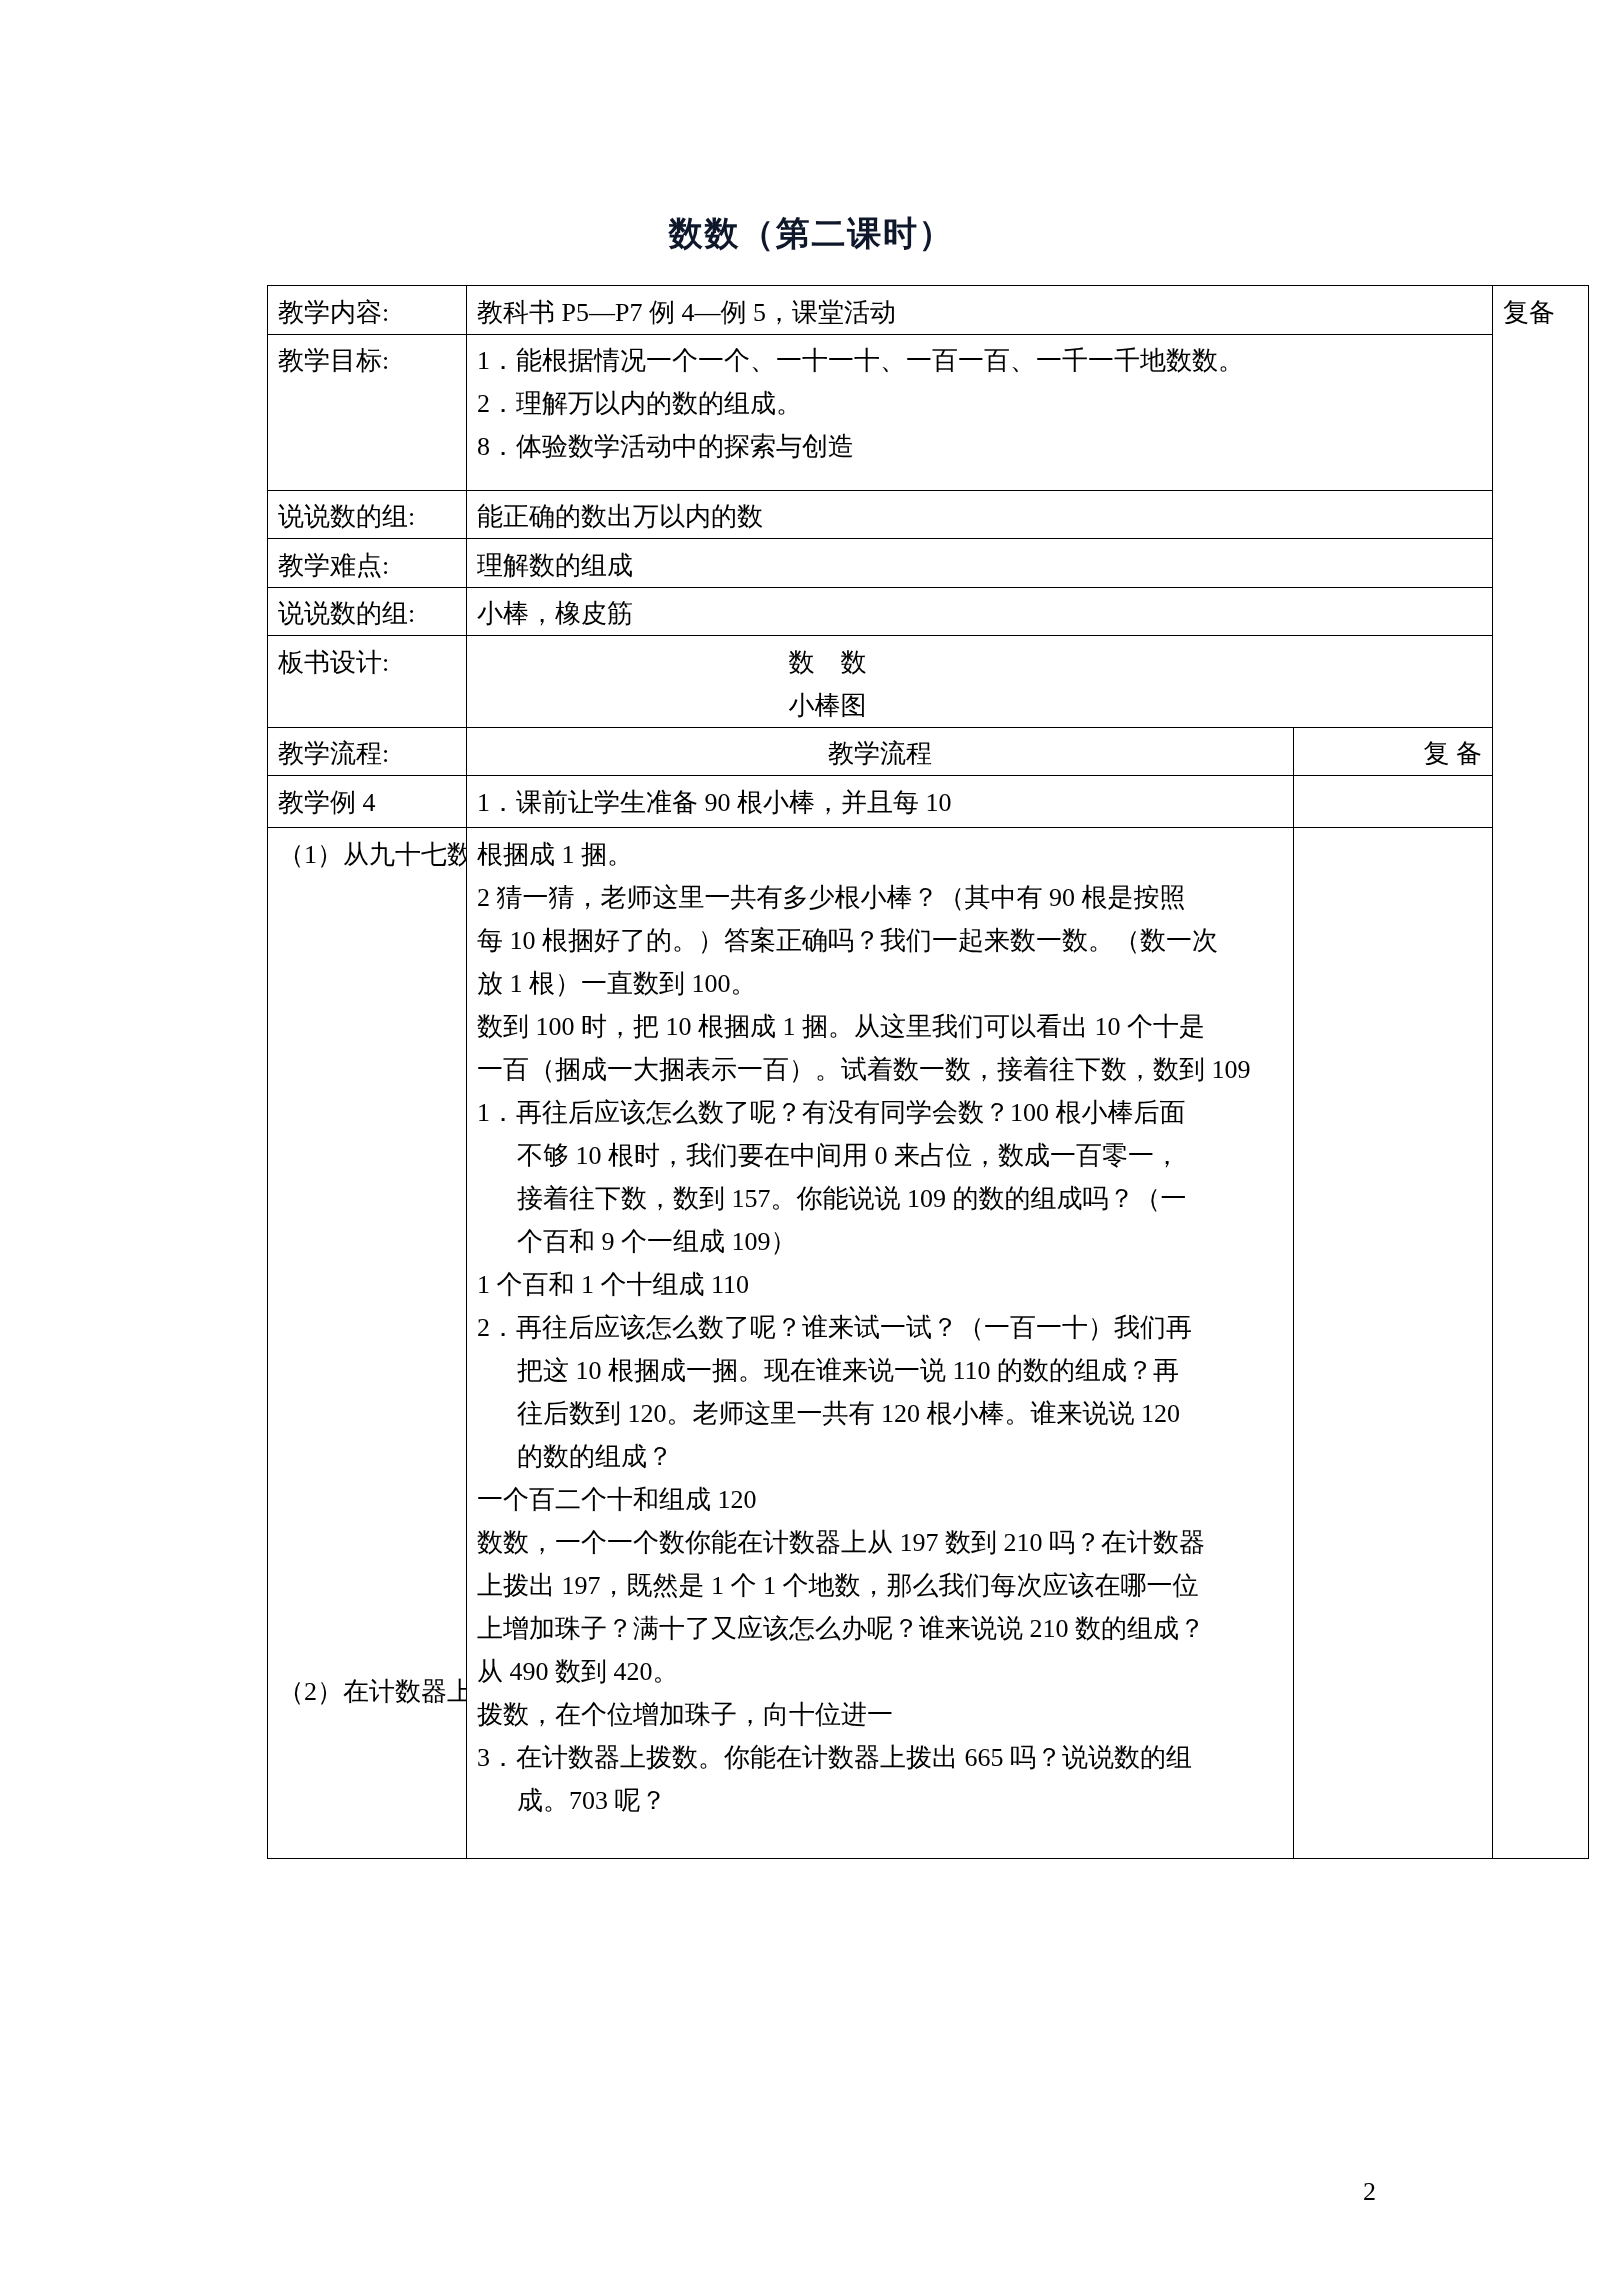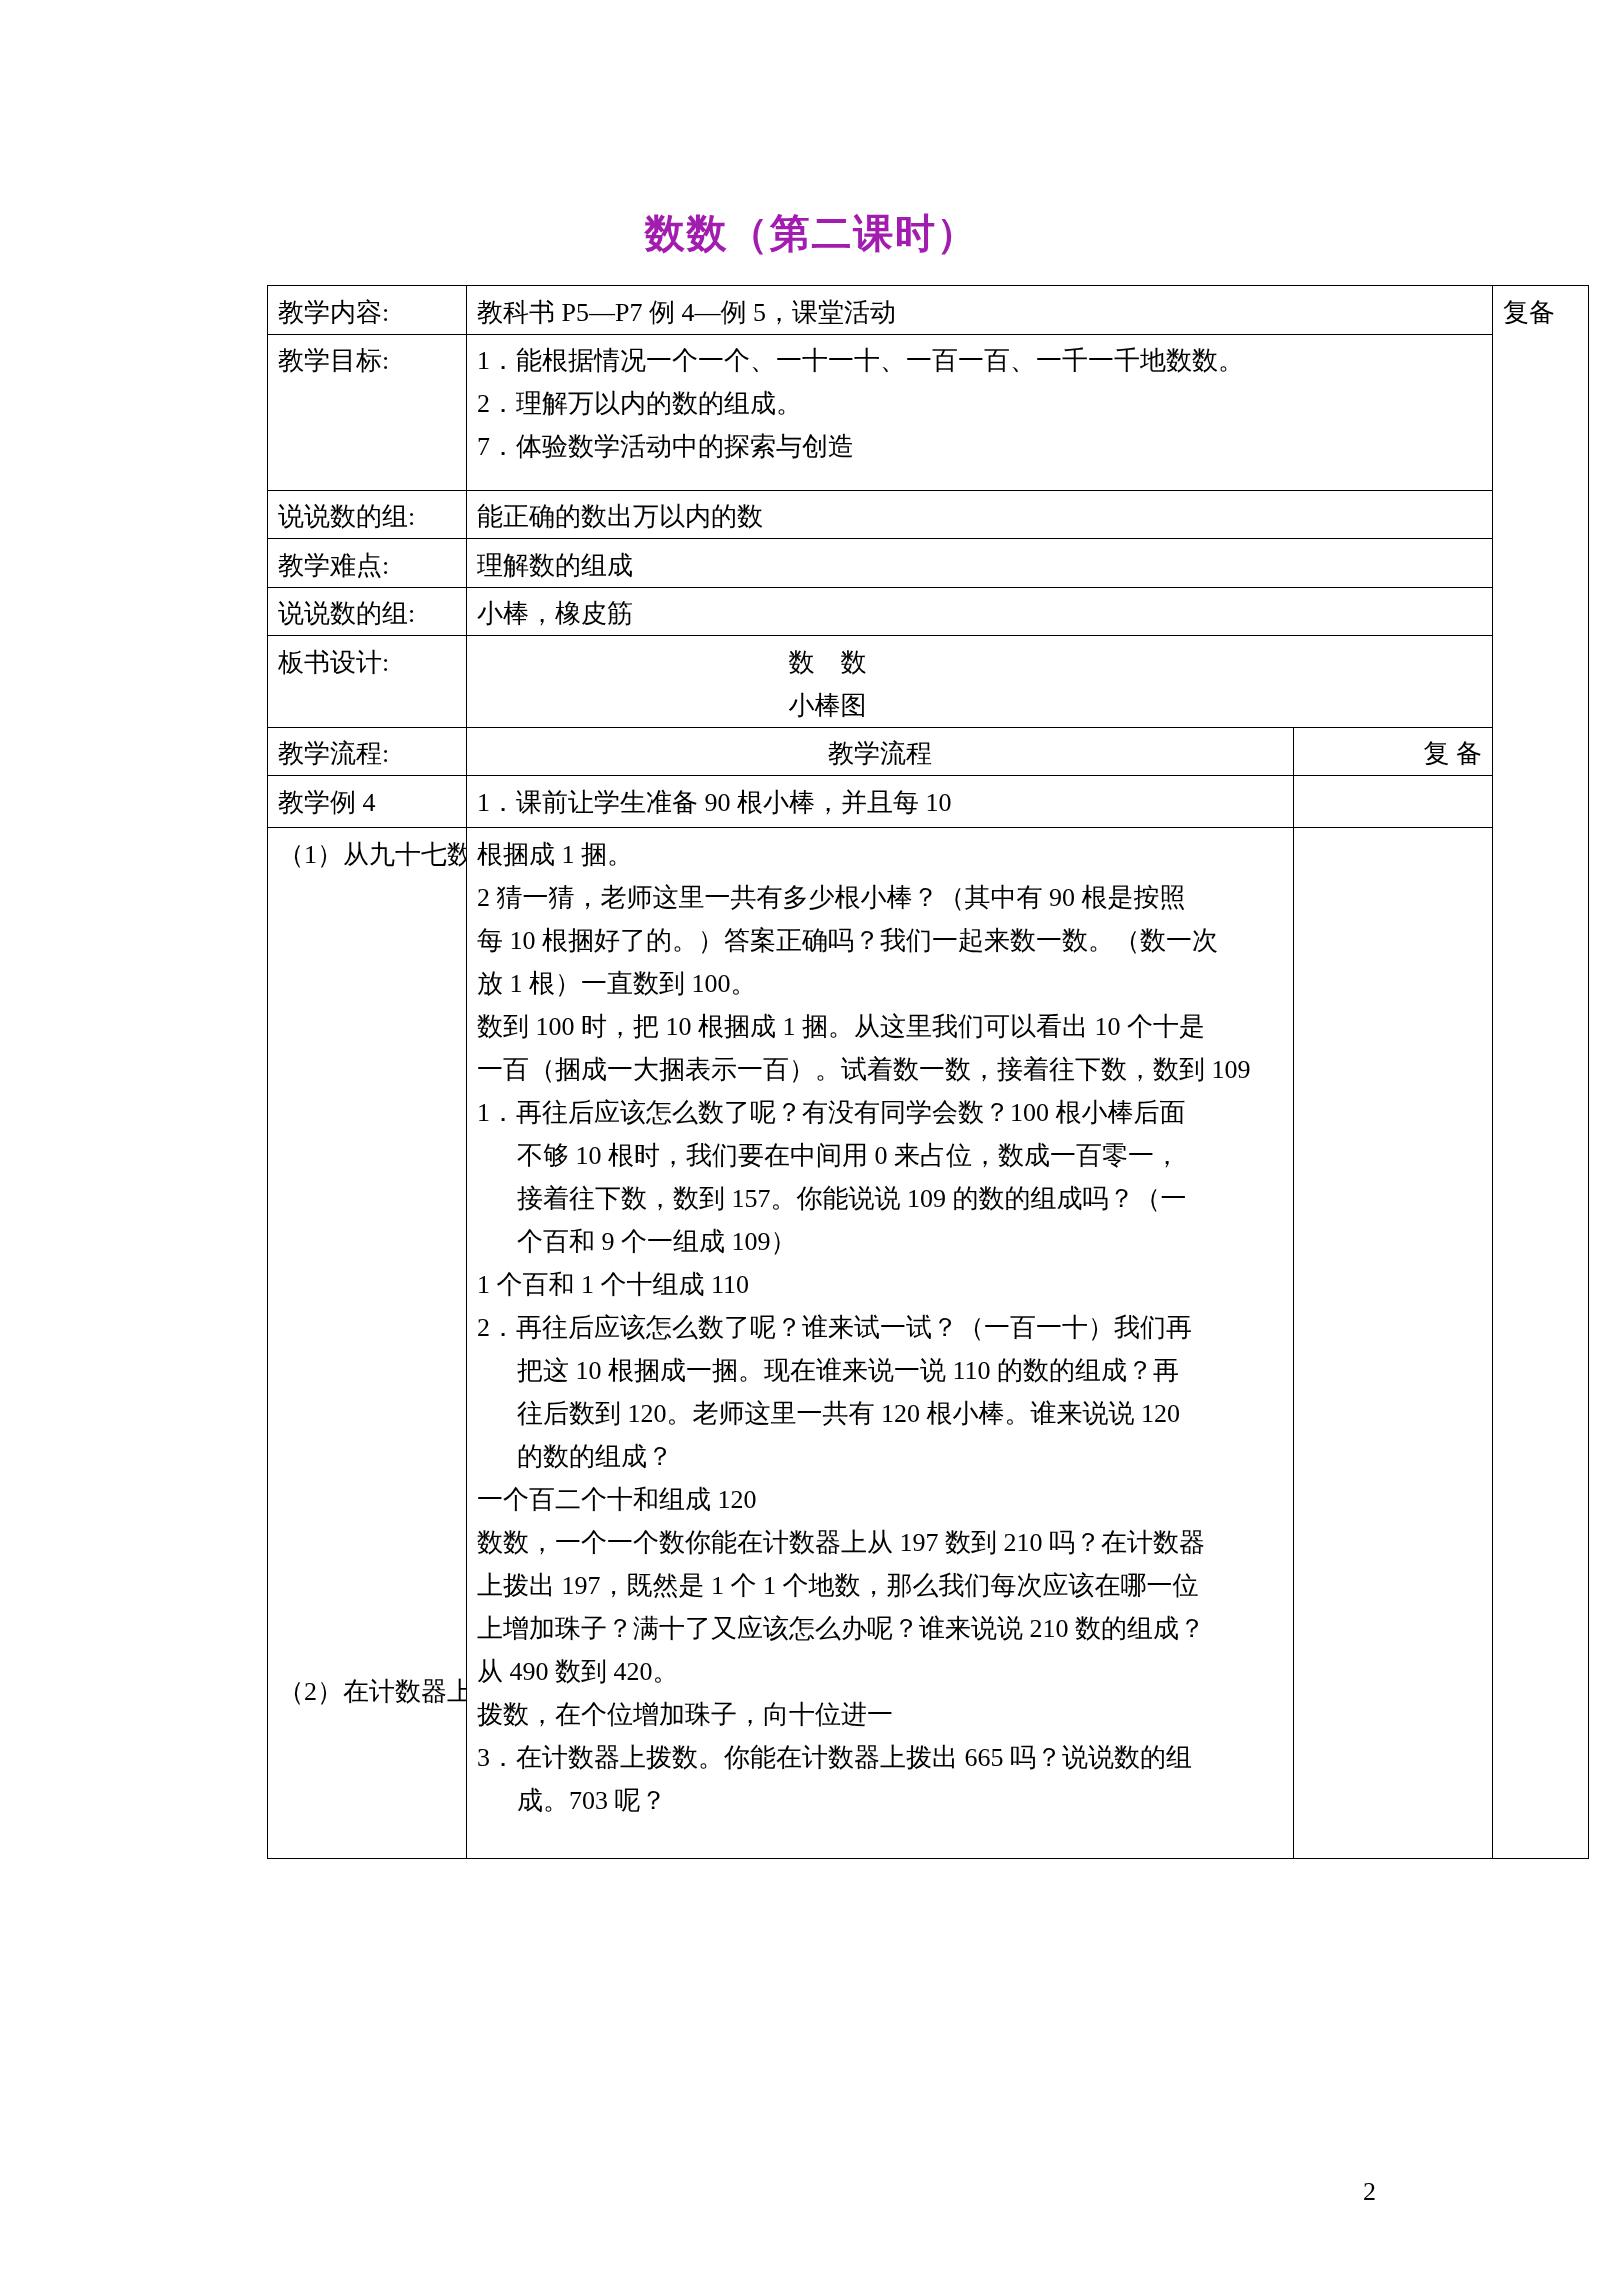--- a/index.html
+++ b/index.html
@@ -22,9 +22,9 @@
     left: 0;
     width: 100%;
     text-align: center;
-    font-size: 40px;
+    font-size: 34px;
     font-weight: bold;
-    color: #a21caf;
+    color: #0f172a;
     letter-spacing: 1.7px;
     line-height: 39px;
   }

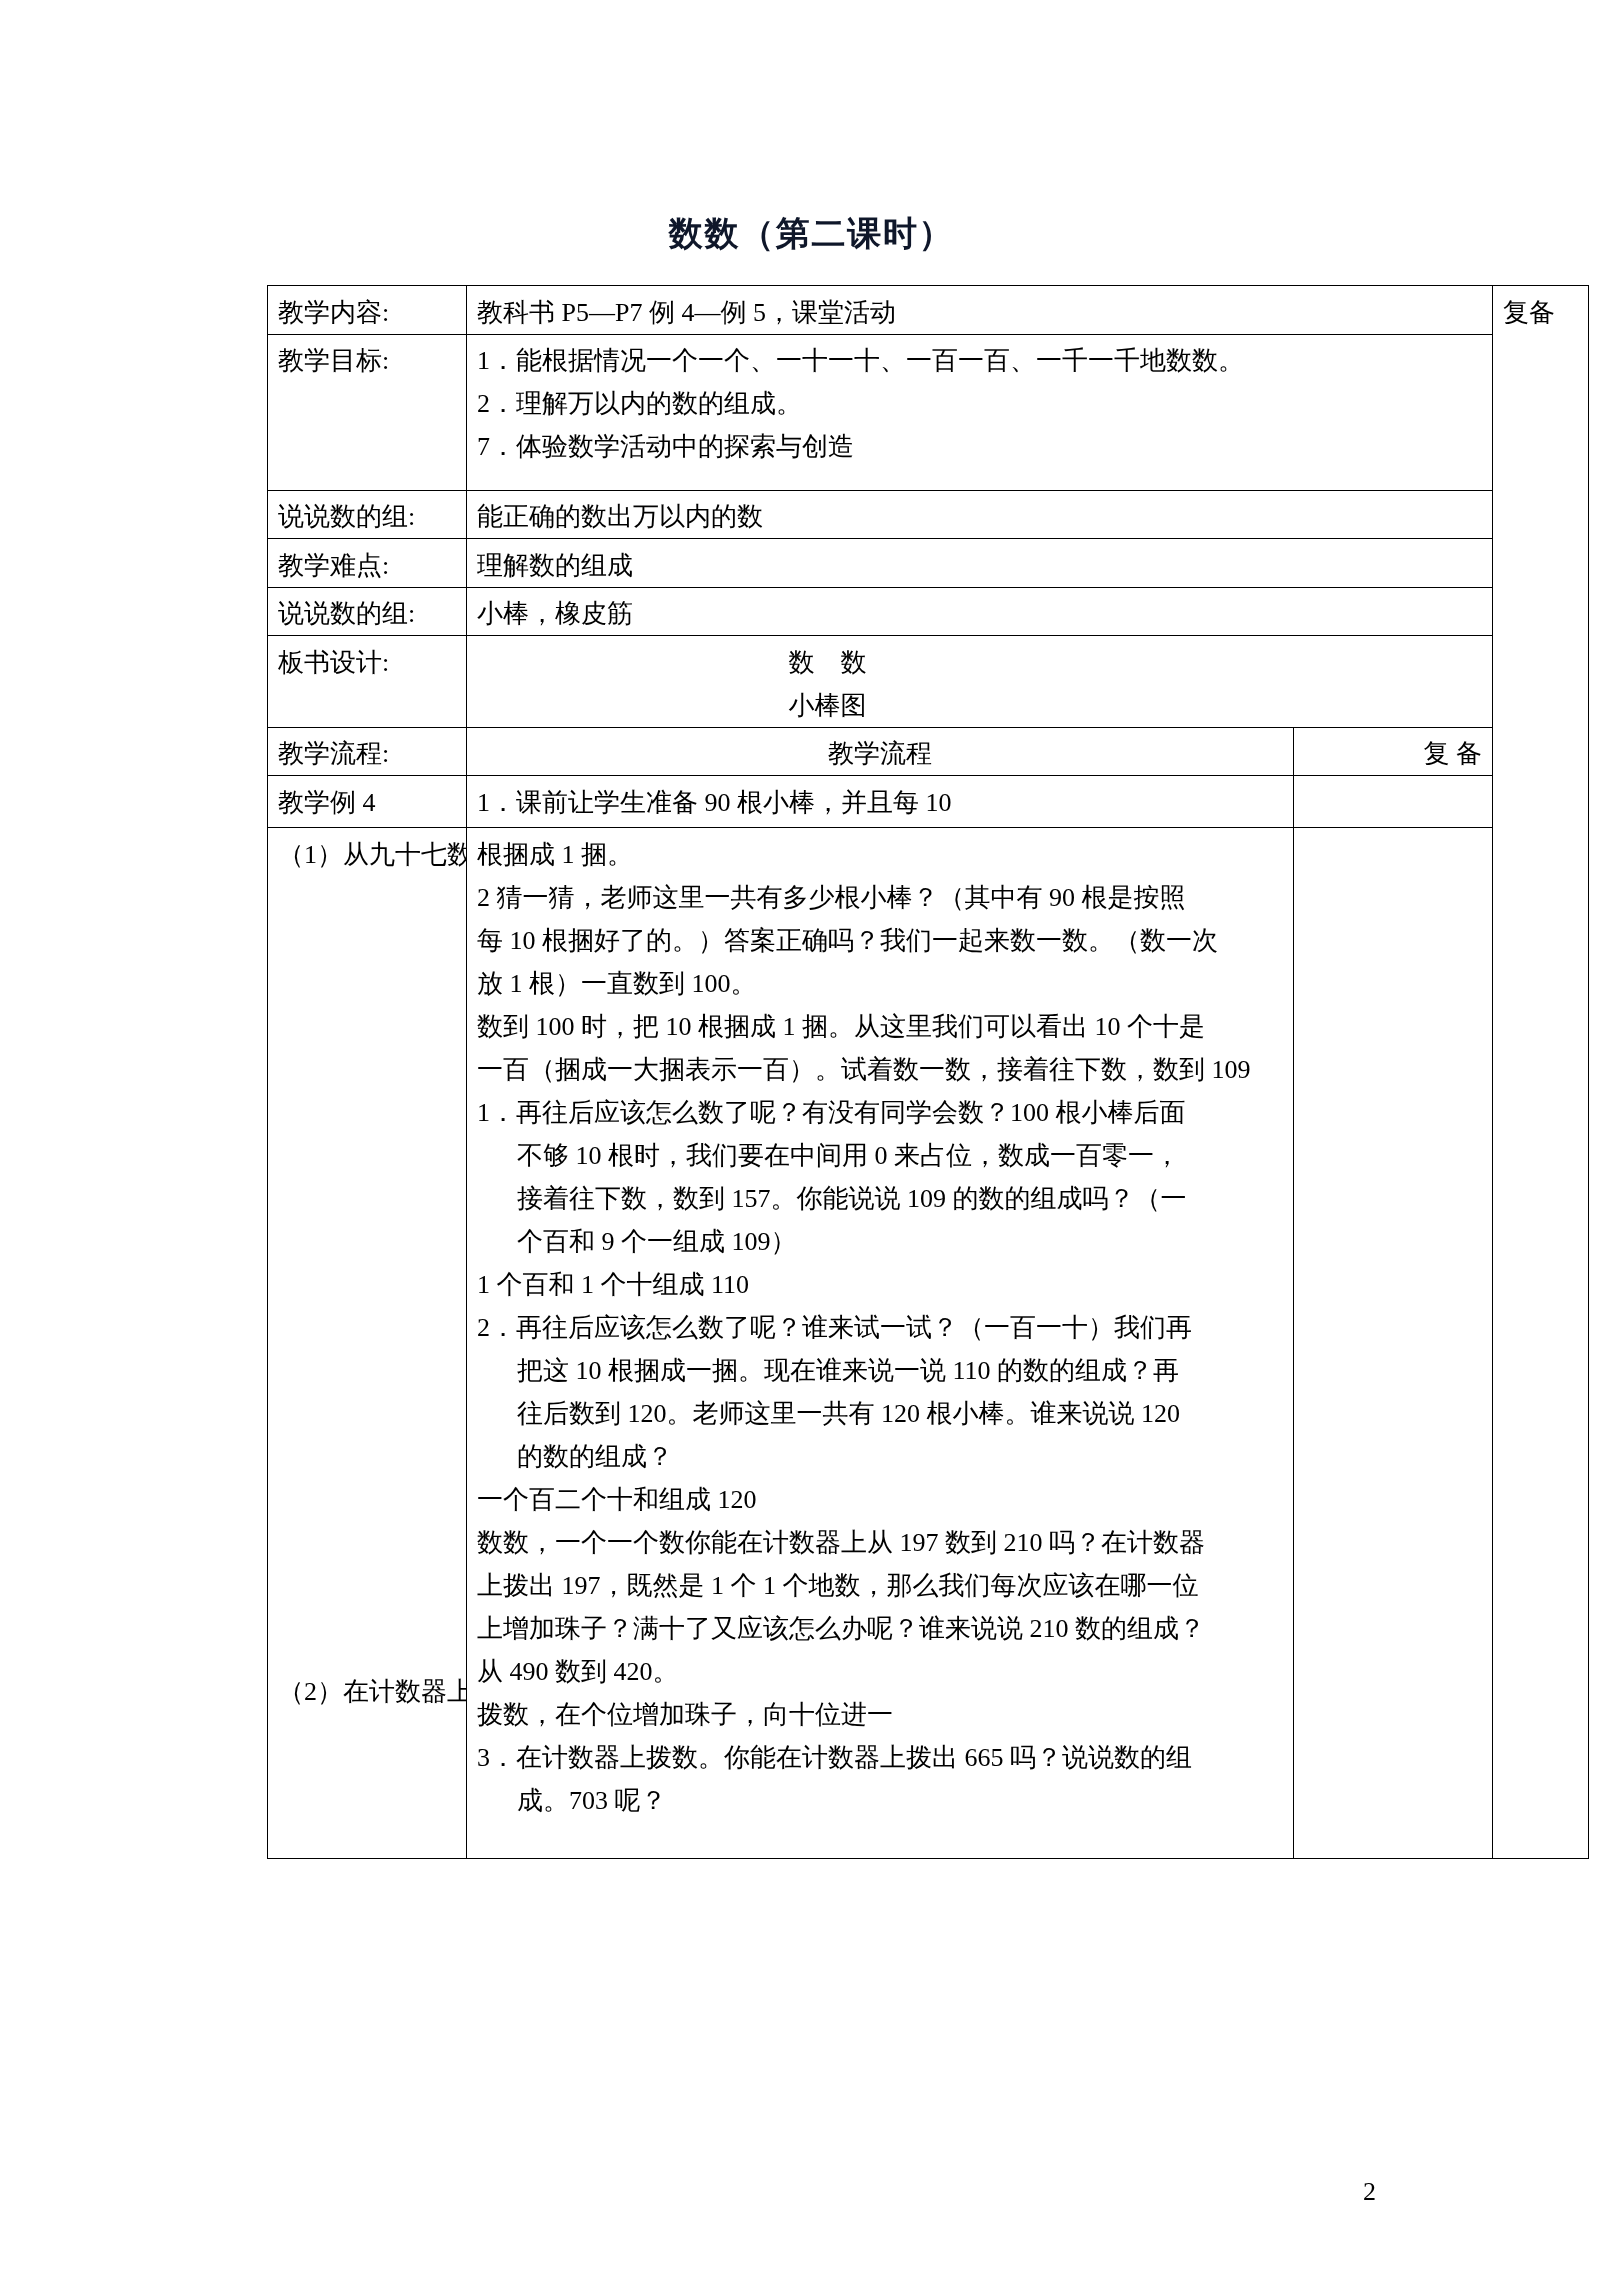--- a/index.html
+++ b/index.html
@@ -116,7 +116,7 @@
           <div>
               <div class="line">1．能根据情况一个一个、一十一十、一百一百、一千一千地数数。</div>
               <div class="line">2．理解万以内的数的组成。</div>
-              <div class="line">7．体验数学活动中的探索与创造</div>
+              <div class="line">8．体验数学活动中的探索与创造</div>
             </div>
         </td>
       </tr>

